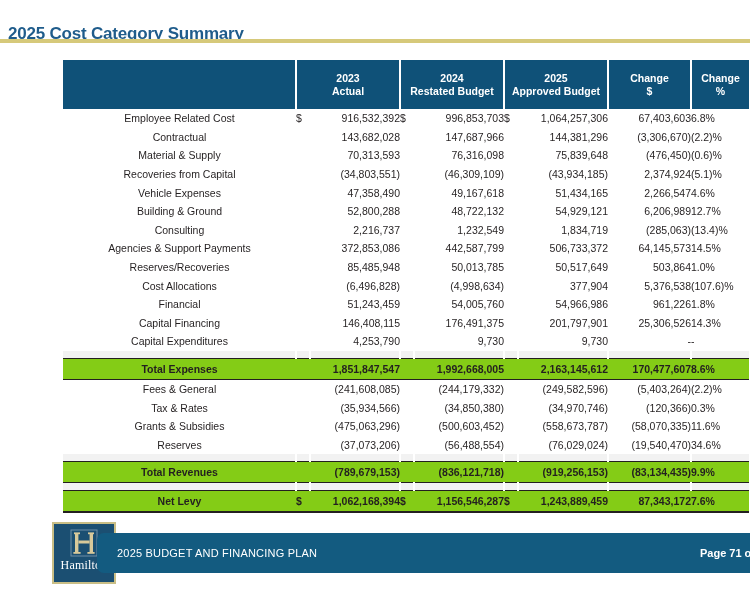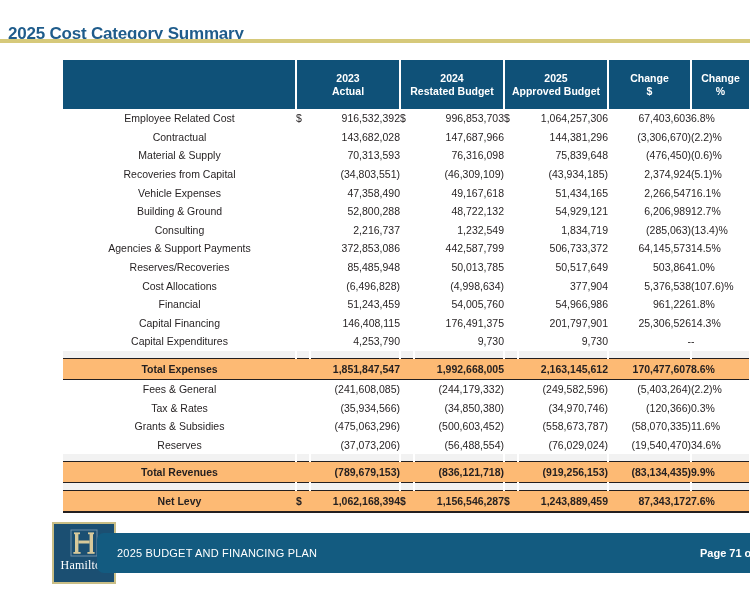--- a/index.html
+++ b/index.html
@@ -283,7 +283,7 @@
           <td class="sign"></td>
           <td class="num">51,434,165</td>
           <td class="num">2,266,547</td>
-          <td class="pct">16.1%</td>
+          <td class="pct">4.6%</td>
         </tr>
         <tr class="data-row">
           <td class="lbl">Building &amp; Ground</td>

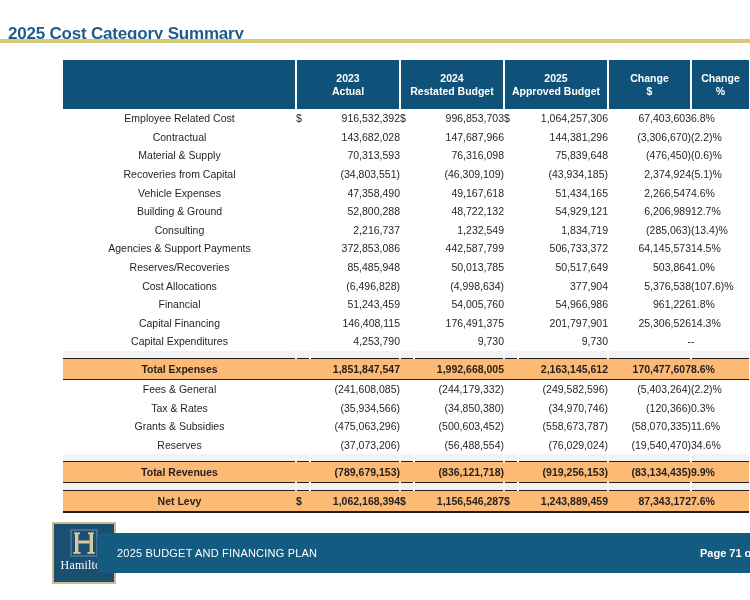--- a/index.html
+++ b/index.html
@@ -112,7 +112,7 @@
     height: 20px;
     border-top: 1.3px solid #231f20;
     border-bottom: 1.3px solid #231f20;
-    background: #fdba74;
+    background: #84cc16;
   }
   tr.total-row.net td {
     border-bottom: 2.6px solid #231f20;

